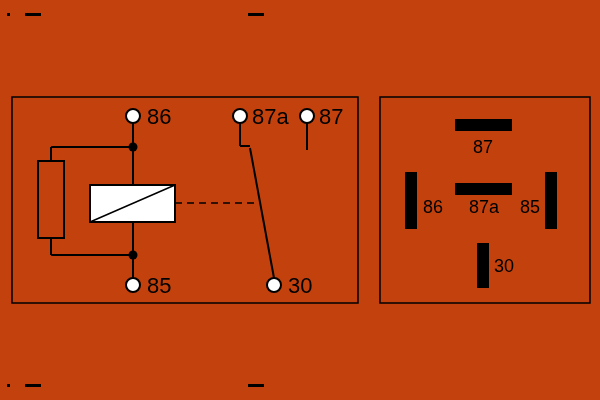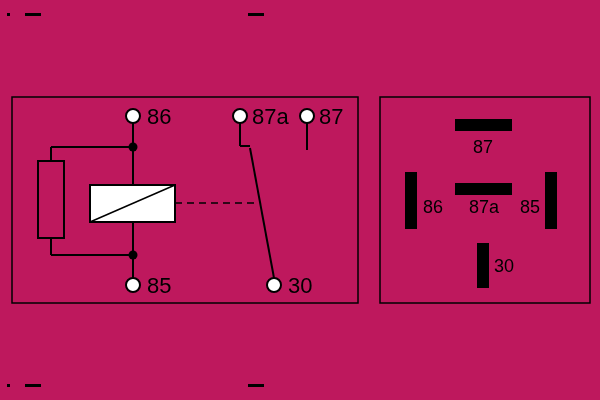--- a/index.html
+++ b/index.html
@@ -11,7 +11,7 @@
     position: relative;
     width: 600px;
     height: 400px;
-    background: #be185d;
+    background: #c2410c;
     overflow: hidden;
   }
   svg {

